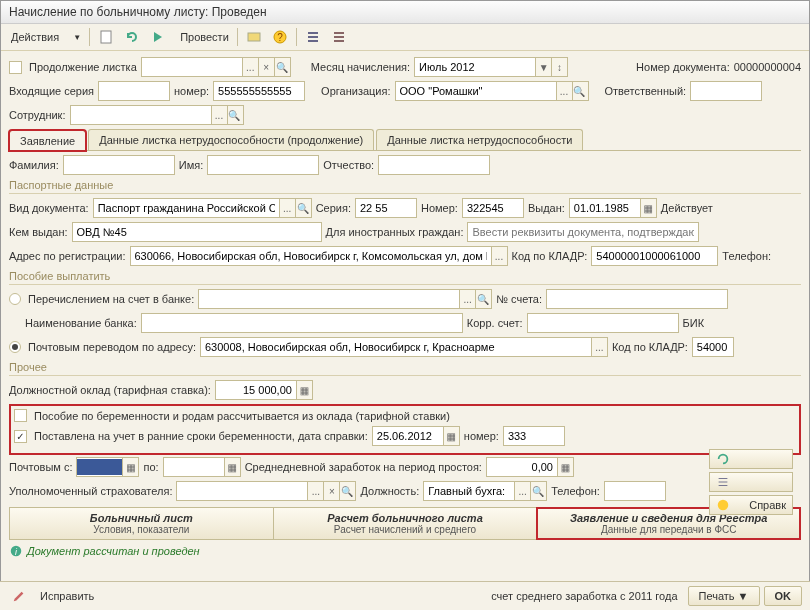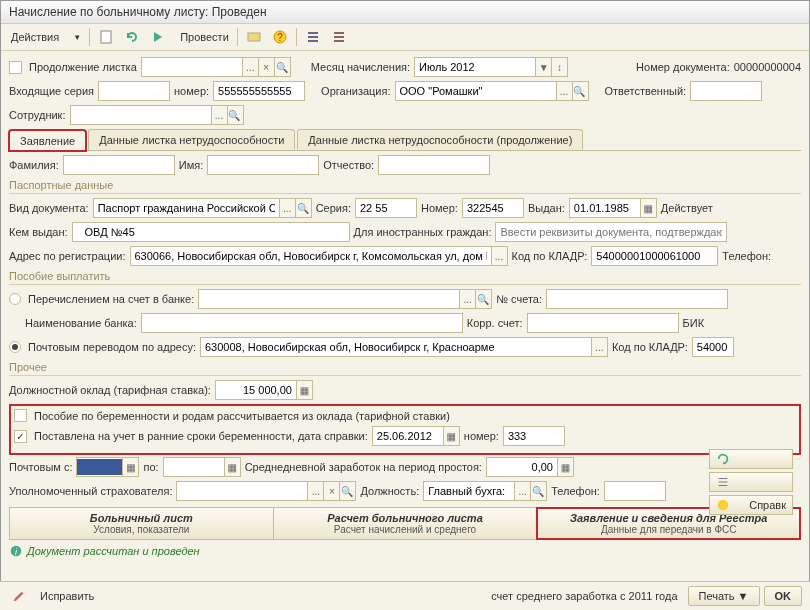--- a/index.html
+++ b/index.html
@@ -148,8 +148,8 @@
 
     <div class="tabs">
       <div class="tab active red-highlight">Заявление</div>
+      <div class="tab">Данные листка нетрудоспособности (продолжение)</div>
       <div class="tab">Данные листка нетрудоспособности</div>
-      <div class="tab">Данные листка нетрудоспособности (продолжение)</div>
     </div>
 
     <div class="row">

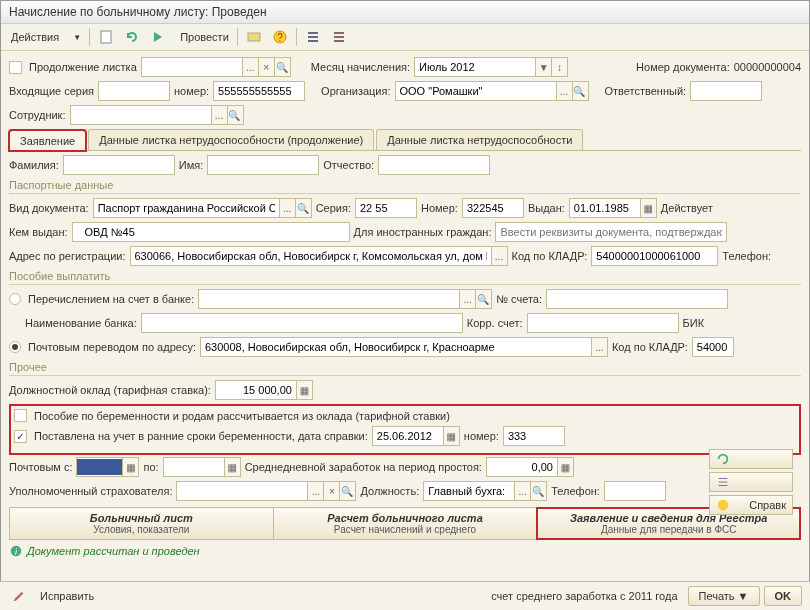--- a/index.html
+++ b/index.html
@@ -196,7 +196,7 @@
     <div class="row">
       <span class="label">Кем выдан:</span>
       <span class="input-wrap">
-          <input style="width: 268px; margin-left: 8px;" value="ОВД №45">
+          <input style="width: 248px;" value="ОВД №45">
         </span>
       <span class="label">Для иностранных граждан:</span>
       <span class="input-wrap">

